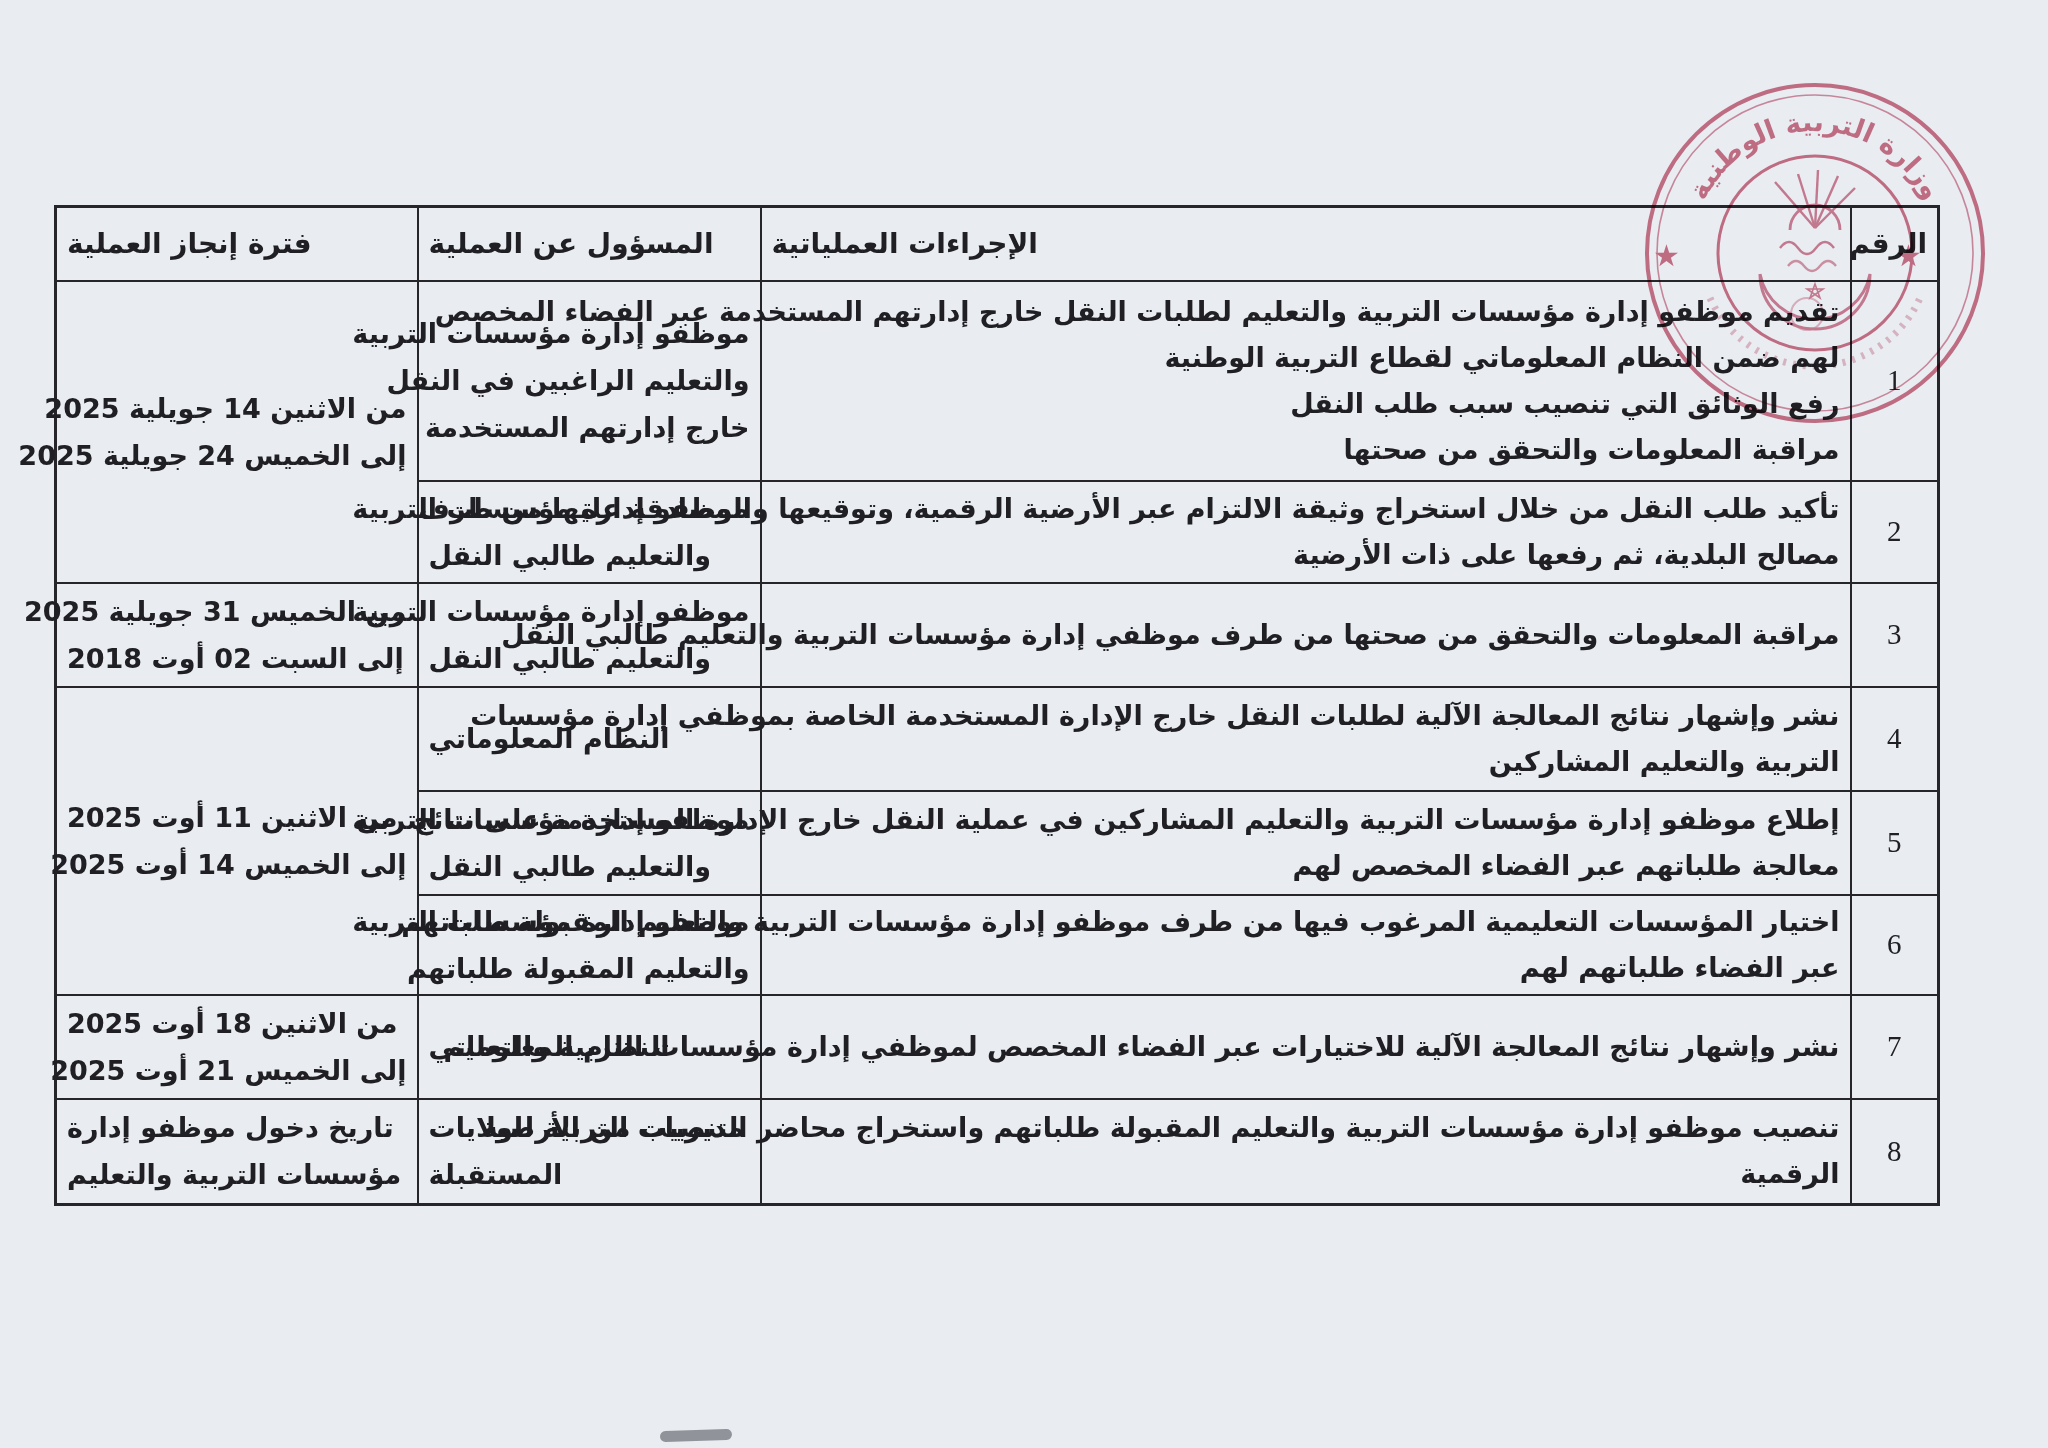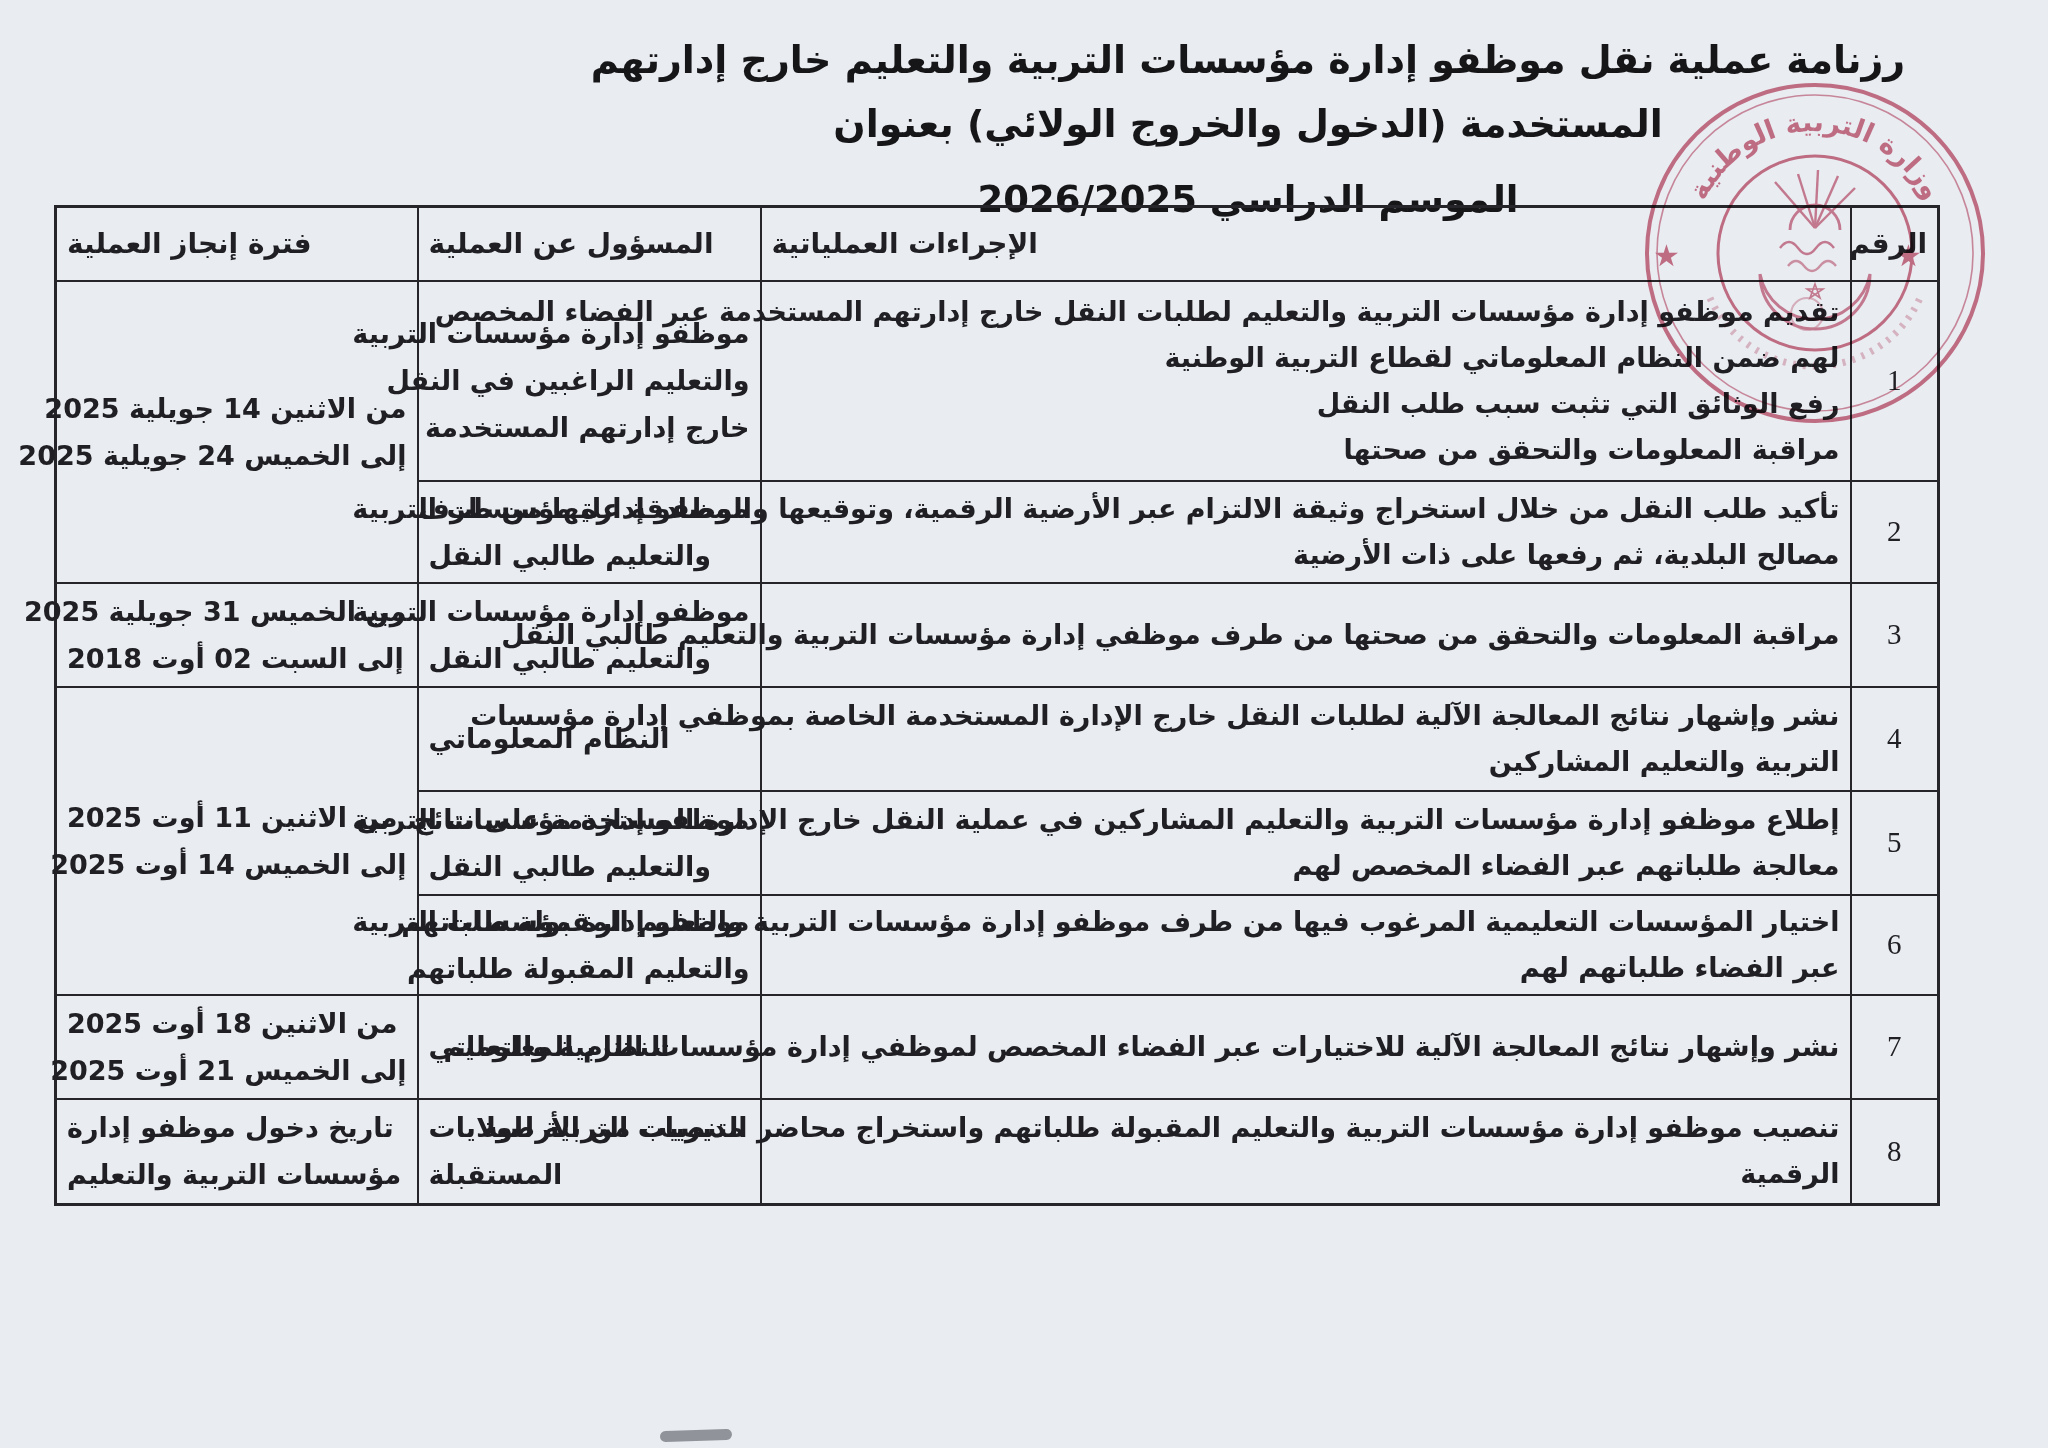--- a/index.html
+++ b/index.html
@@ -82,10 +82,6 @@
 
 <div class="page">
 
-  <div class="title-block">
-    <div class="title-line1">رزنامة عملية نقل موظفو إدارة مؤسسات التربية والتعليم خارج إدارتهم المستخدمة (الدخول والخروج الولائي) بعنوان</div>
-    <div class="title-line2">الموسم الدراسي 2026/2025</div>
-  </div>
 
   <div class="table-wrap">
     <table class="sched" dir="rtl">

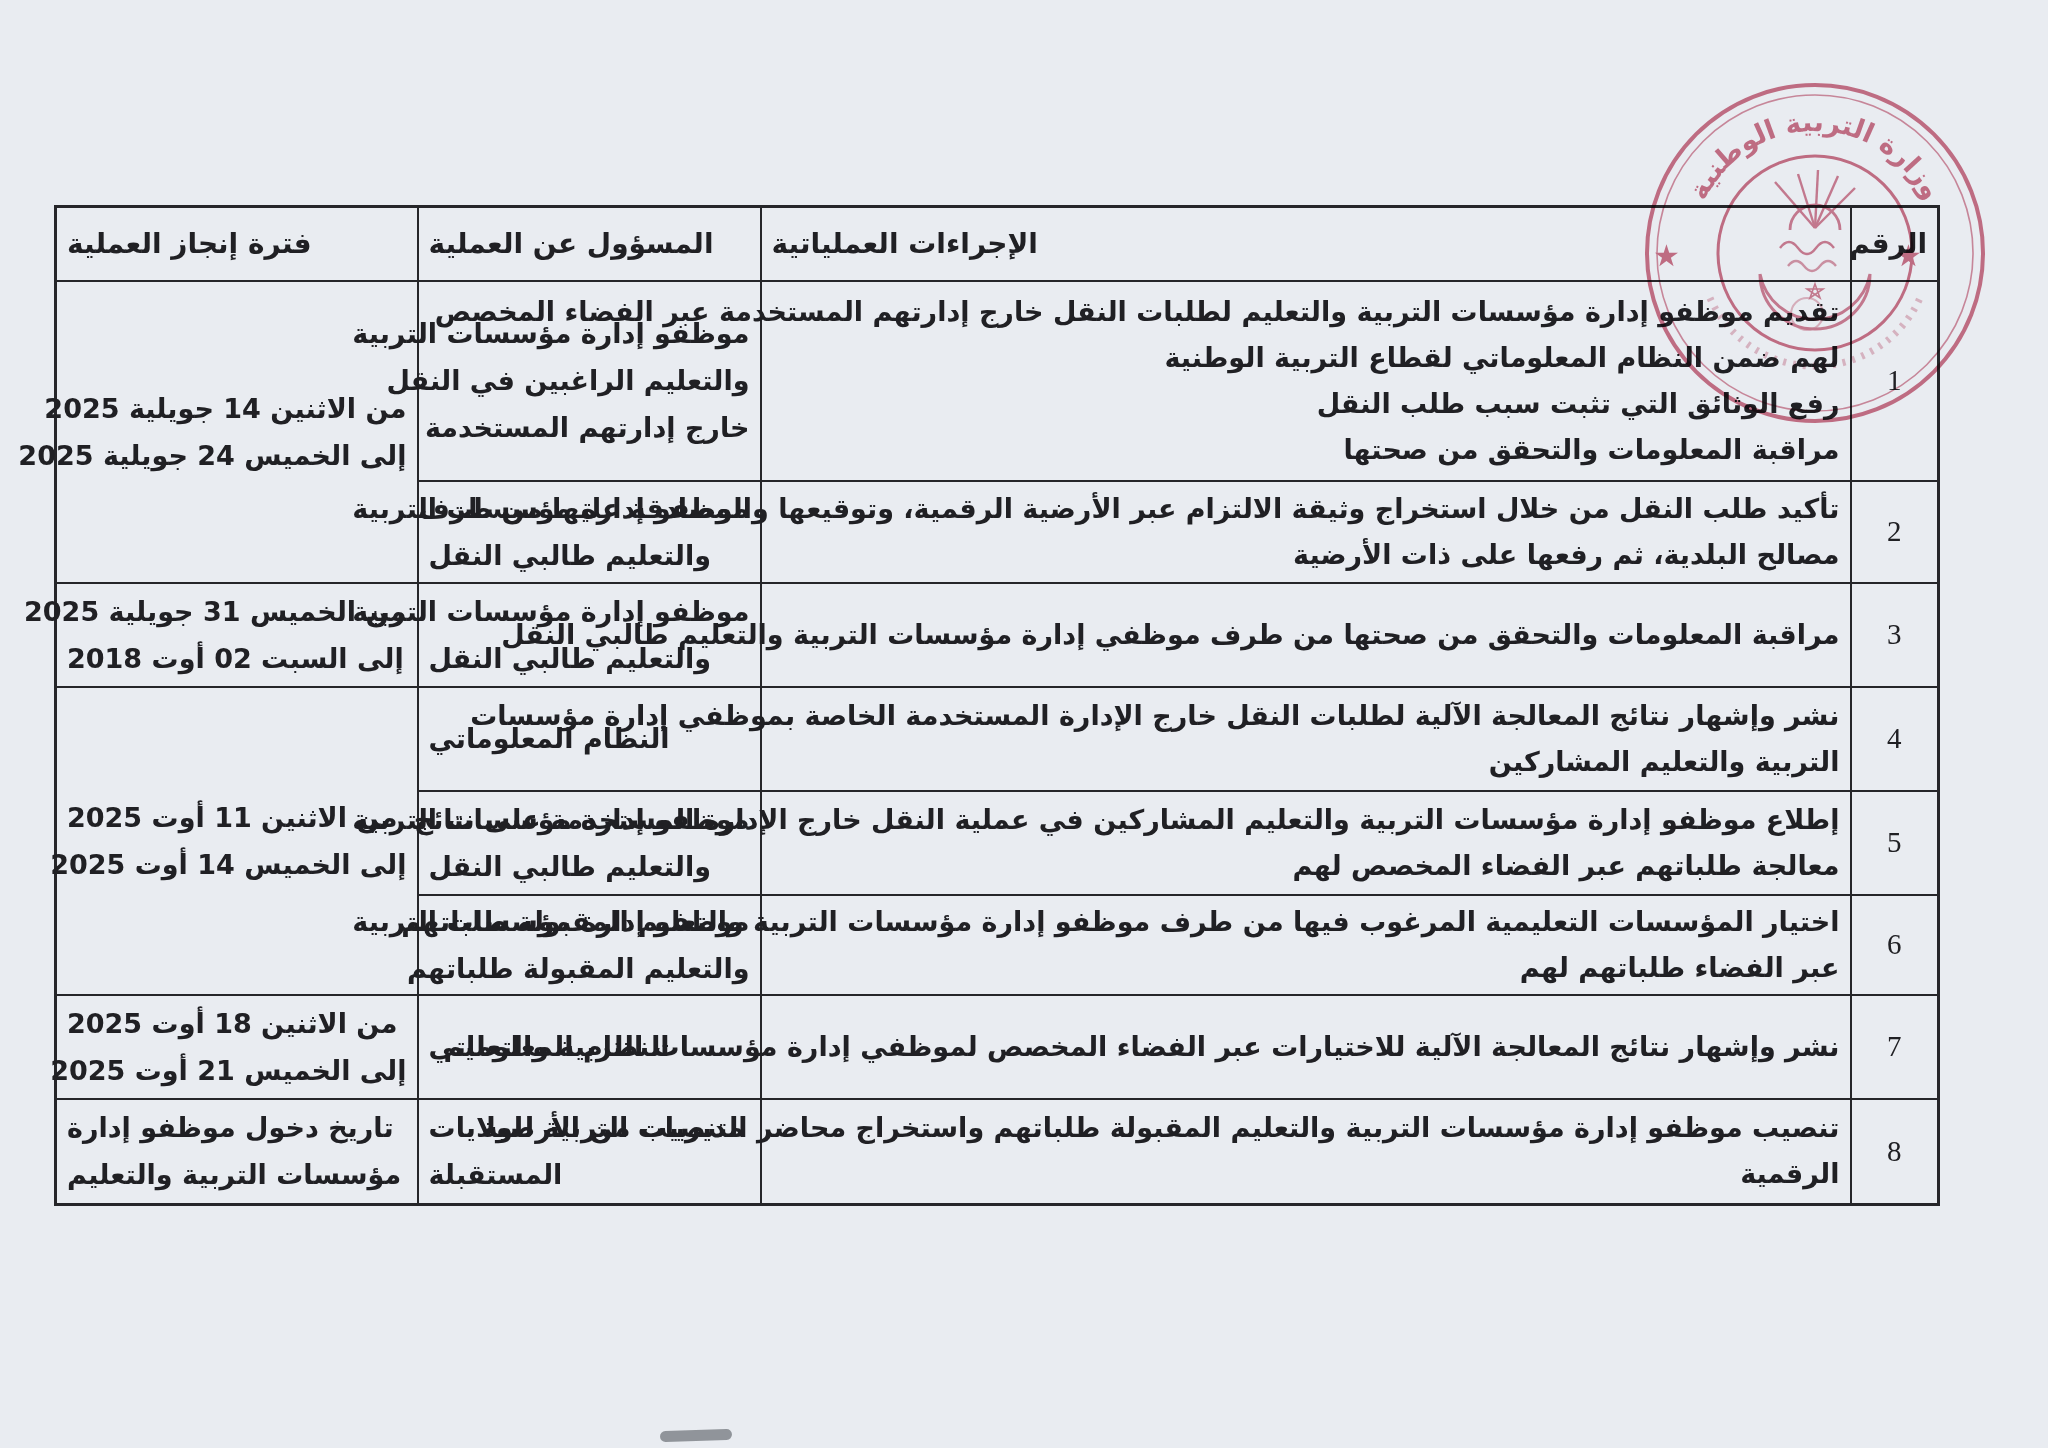--- a/index.html
+++ b/index.html
@@ -104,7 +104,7 @@
         <td class="proc">
           <div class="line">تقديم موظفو إدارة مؤسسات التربية والتعليم لطلبات النقل خارج إدارتهم المستخدمة عبر الفضاء المخصص</div>
           <div class="line">لهم ضمن النظام المعلوماتي لقطاع التربية الوطنية</div>
-          <div class="line">رفع الوثائق التي تثبت سبب طلب النقل</div>
+          <div class="line">رفع الوثائق التي تنصيب سبب طلب النقل</div>
           <div class="line">مراقبة المعلومات والتحقق من صحتها</div>
         </td>
         <td class="resp">

